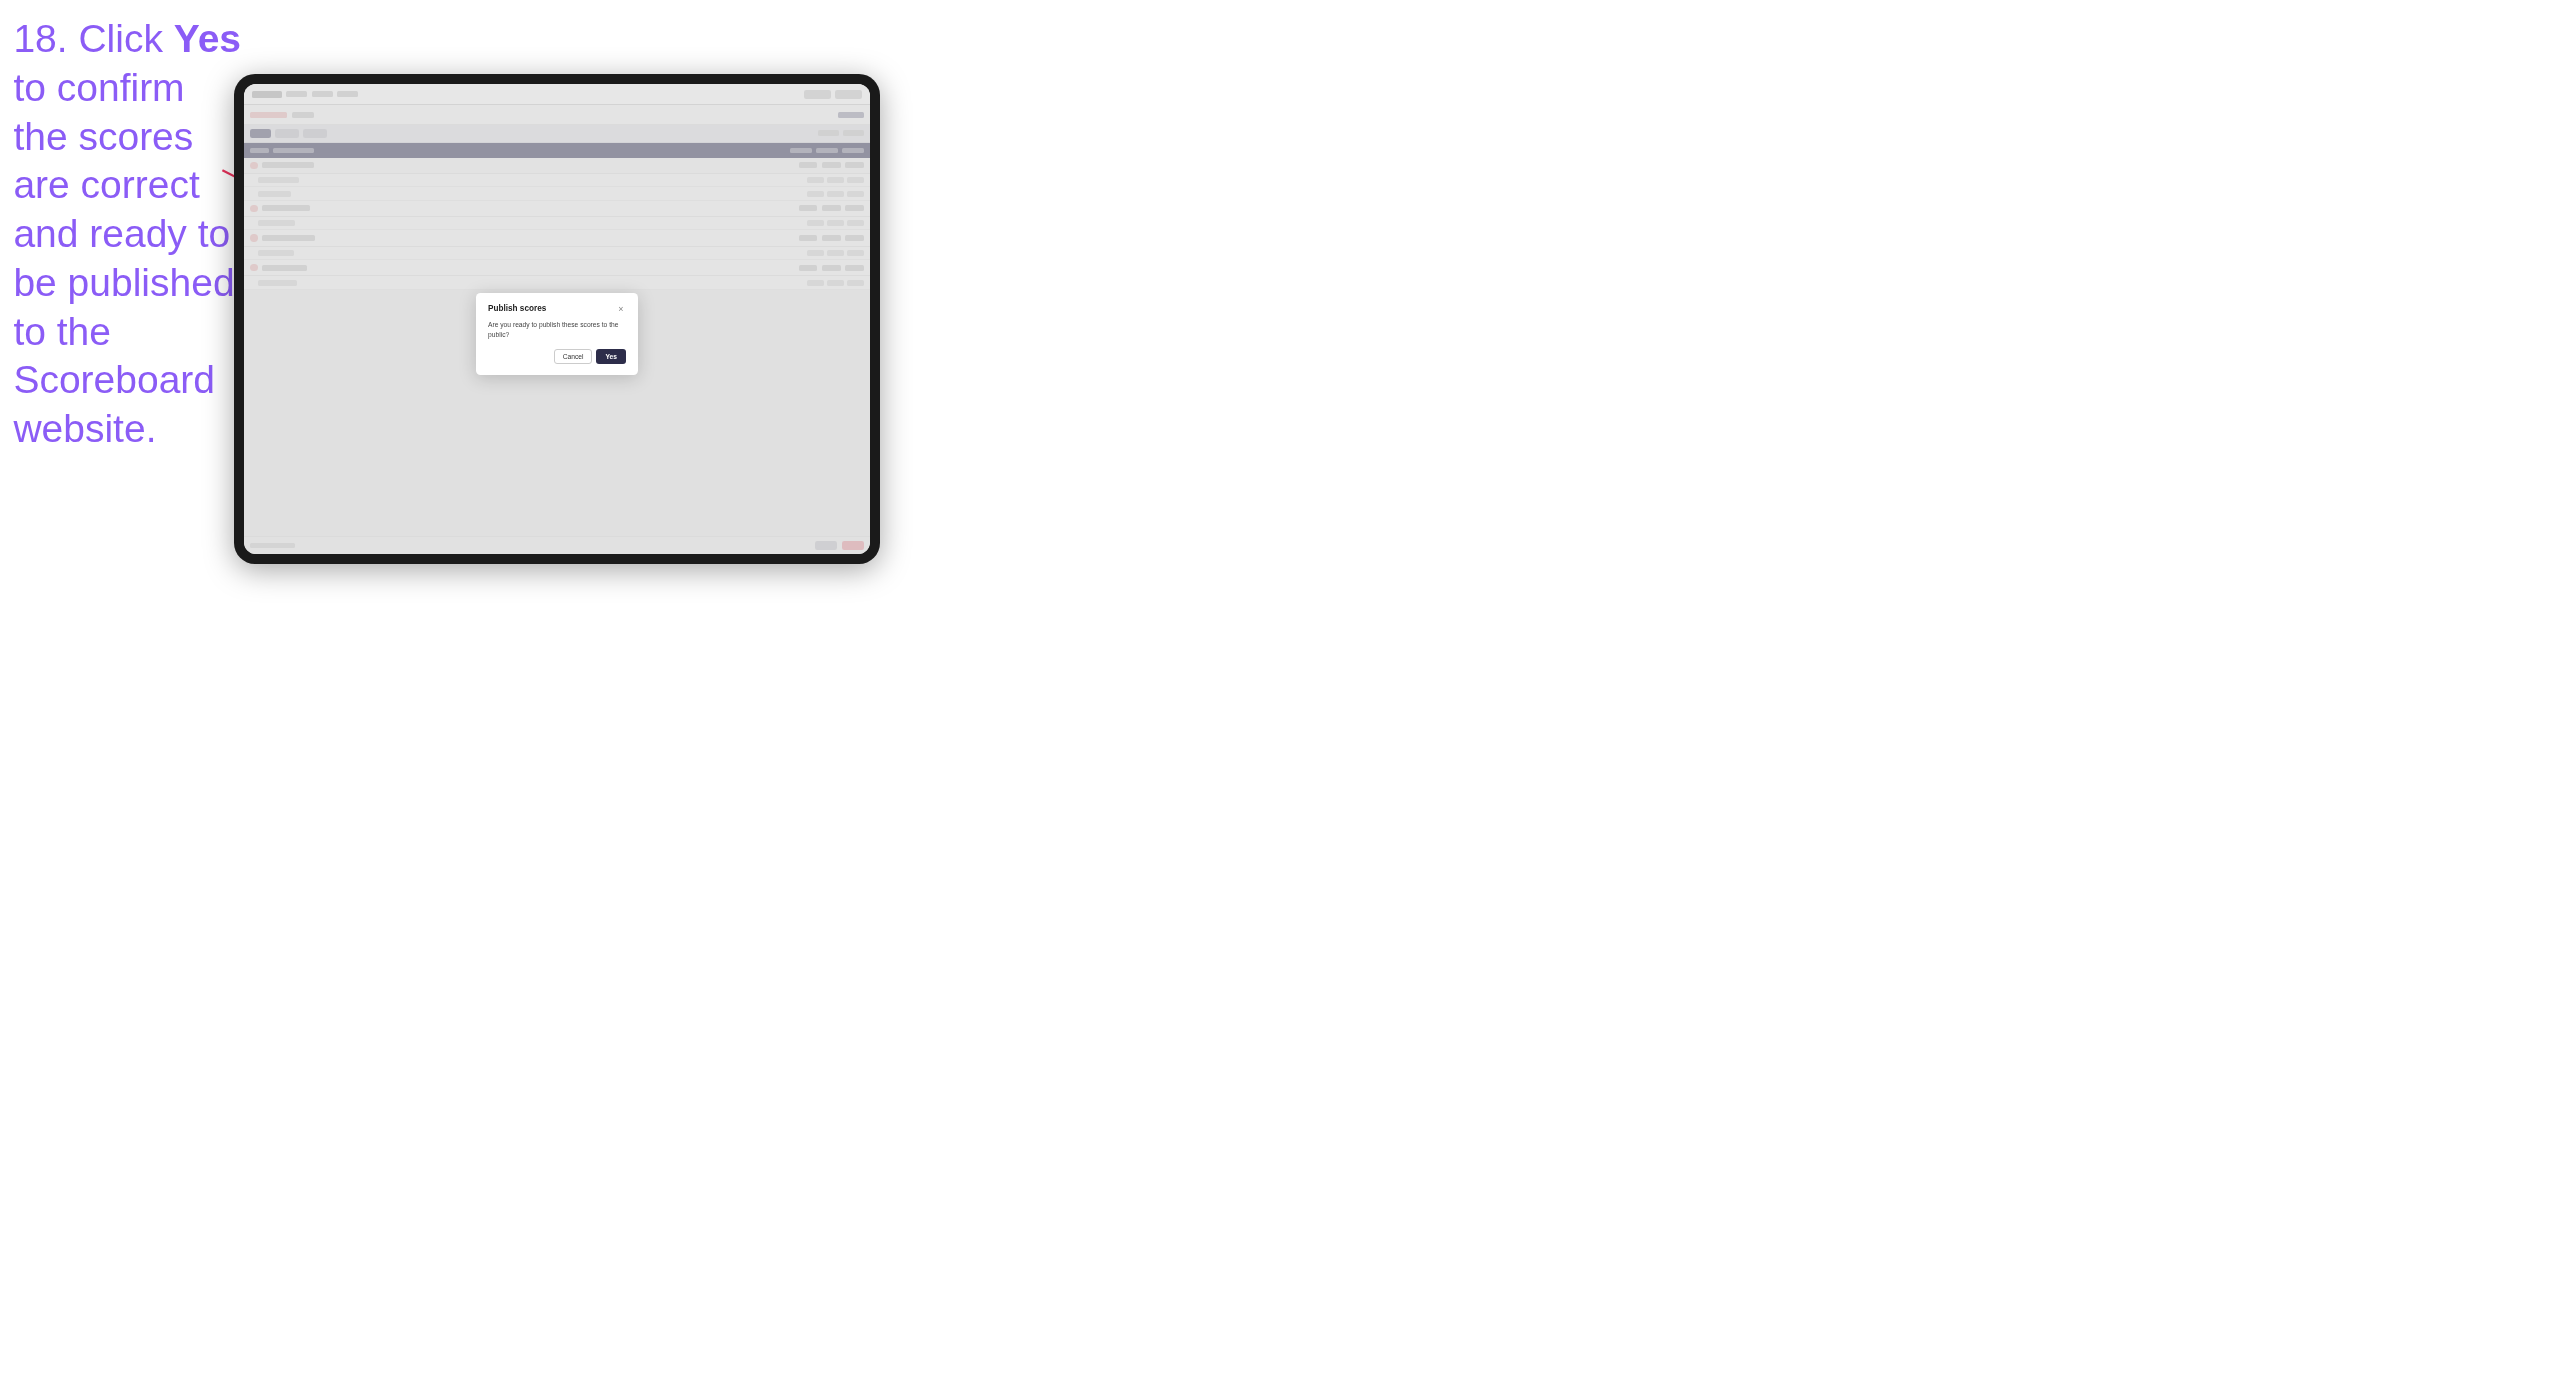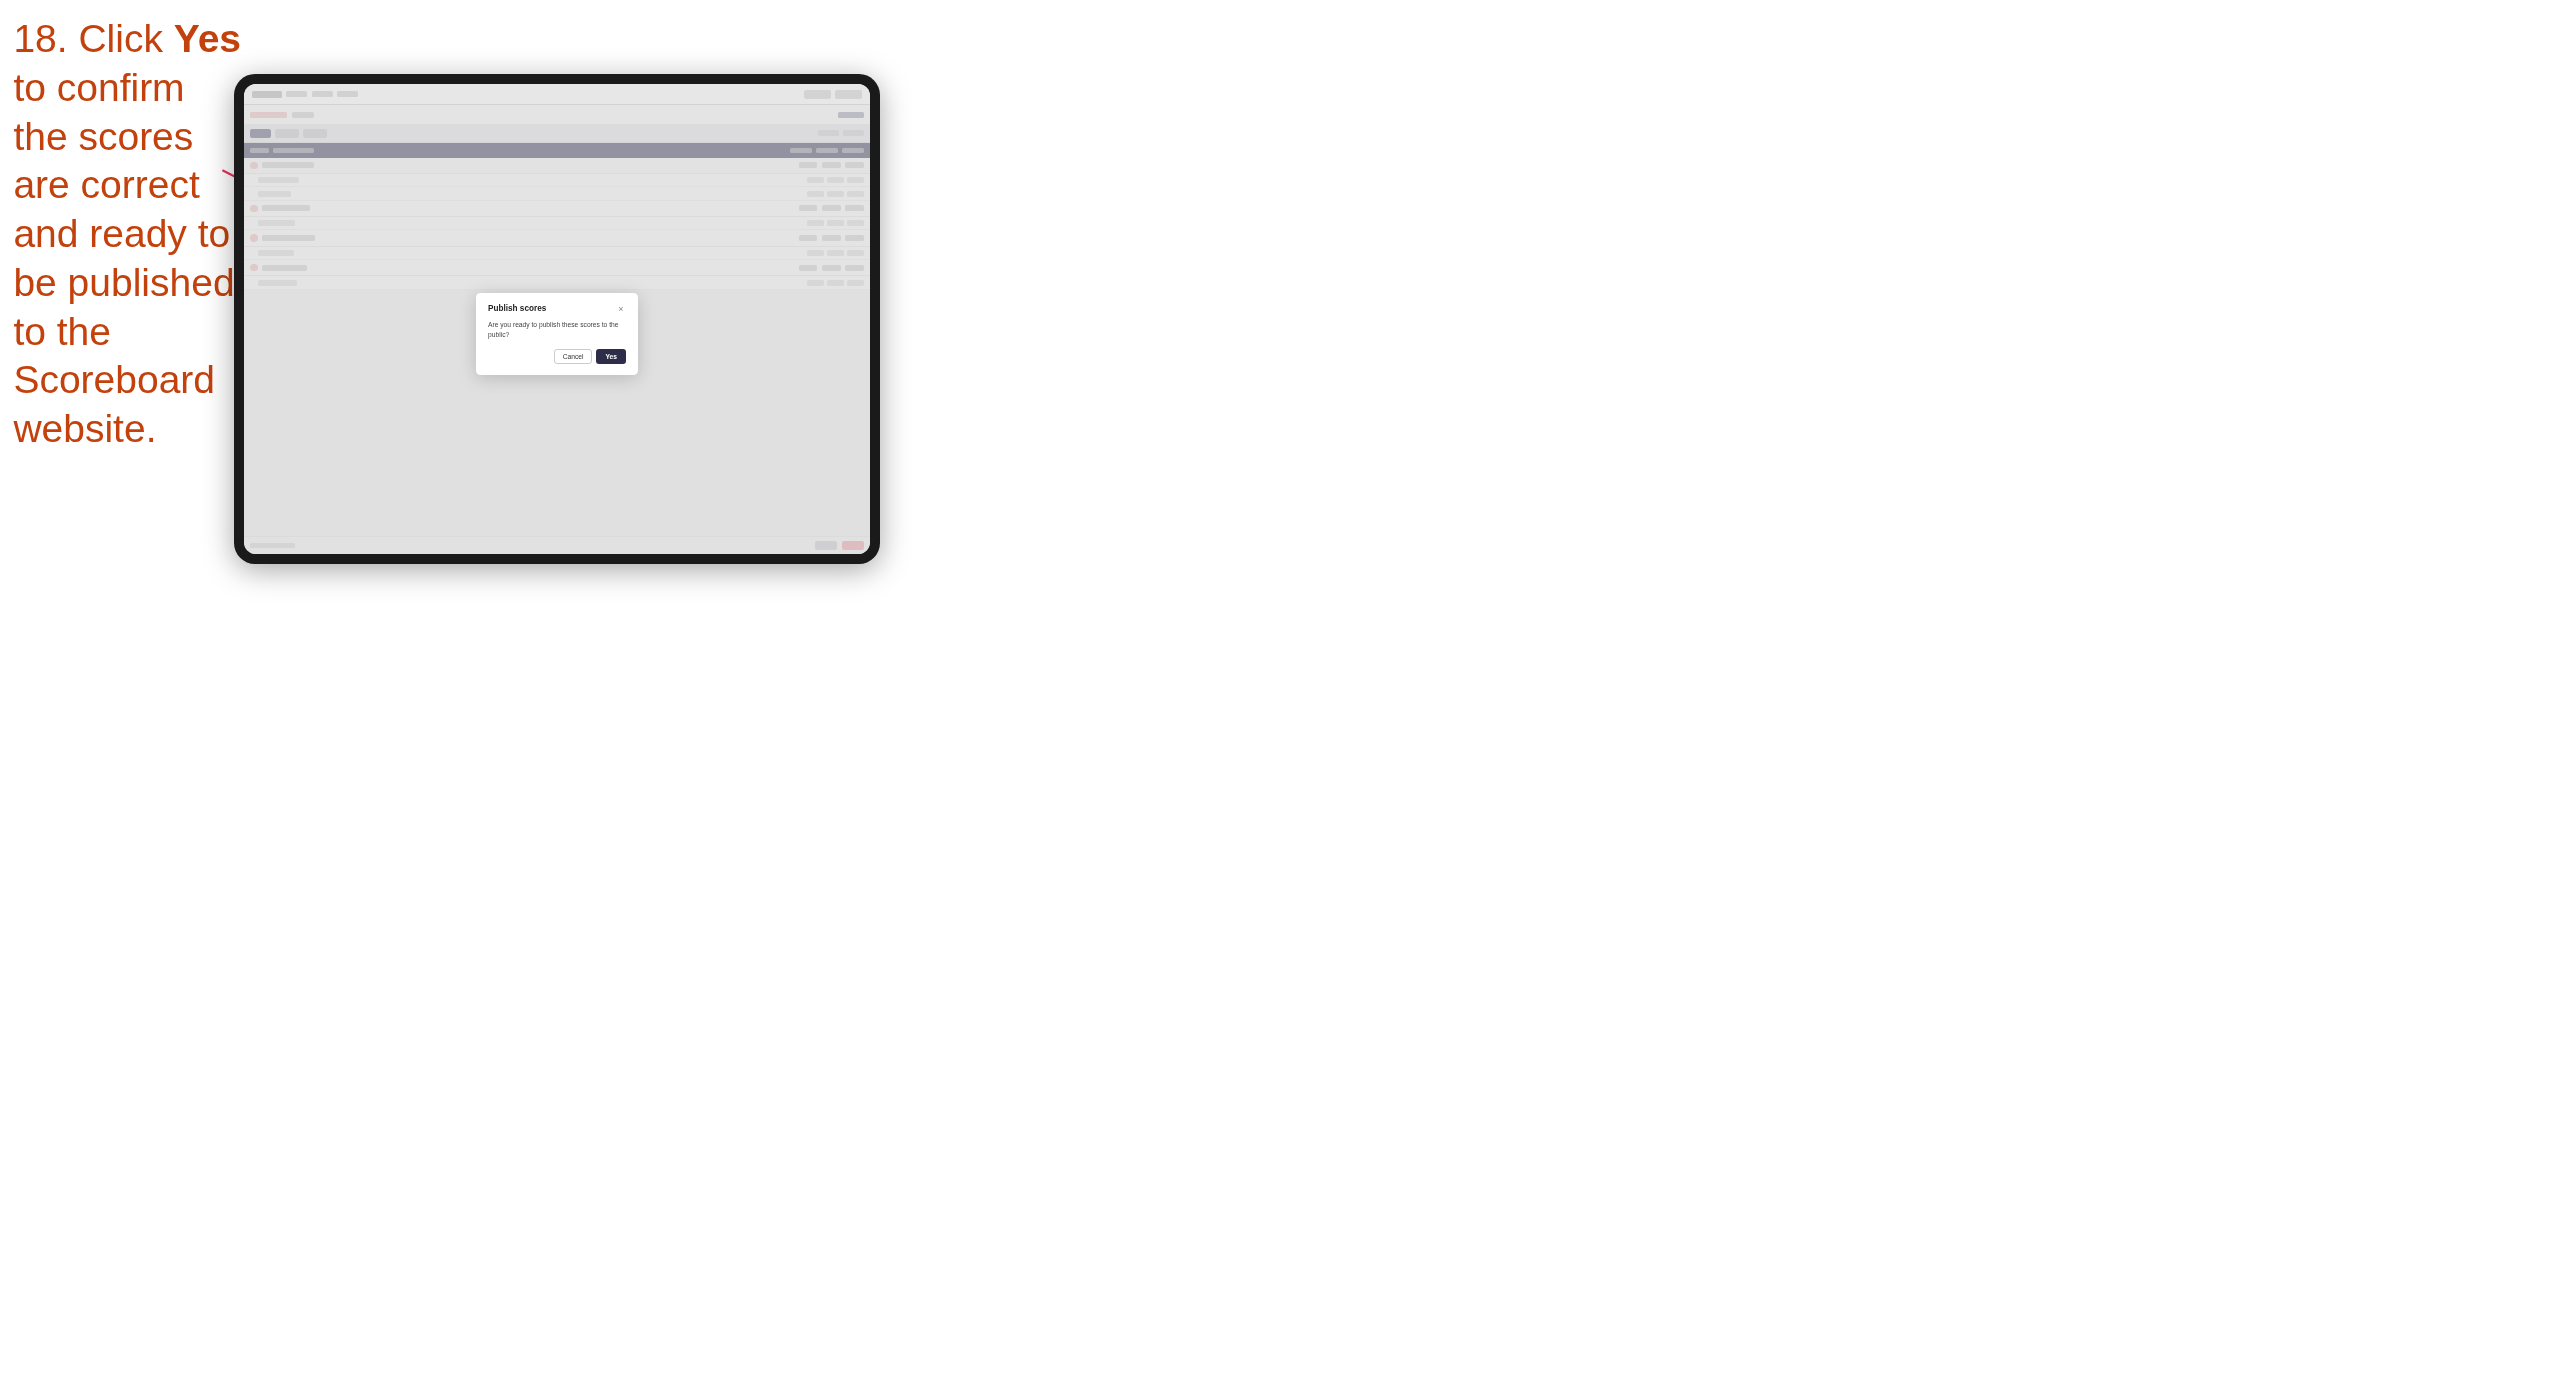--- a/index.html
+++ b/index.html
@@ -20,7 +20,7 @@
       width: 230px;
       font-size: 39px;
       line-height: 1.25;
-      color: #c2410c;
+      color: #8b5cf6;
     }
     .instruction-text strong {
       font-weight: 700;

